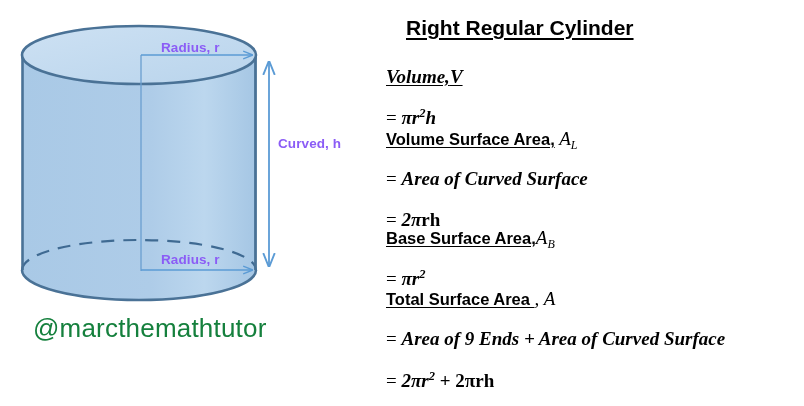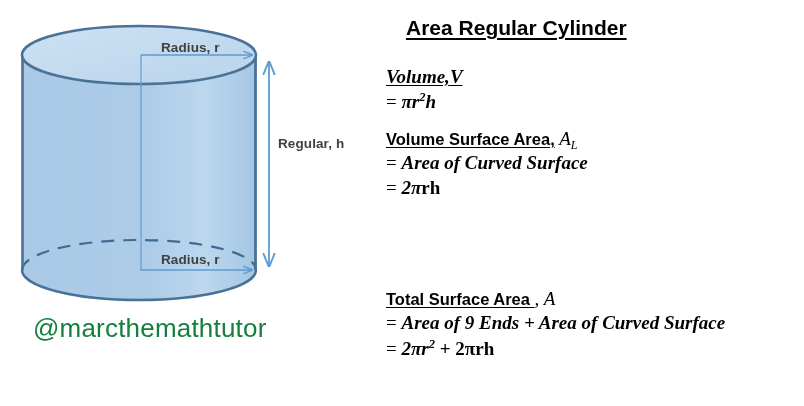--- a/index.html
+++ b/index.html
@@ -201,7 +201,7 @@
 
   <div id="formula-panel">
 
-    <div id="doc-title">Area Regular Cylinder</div>
+    <div id="doc-title">Right Regular Cylinder</div>
 
     <div class="formula-block" id="block-volume">
       <div class="heading-line">

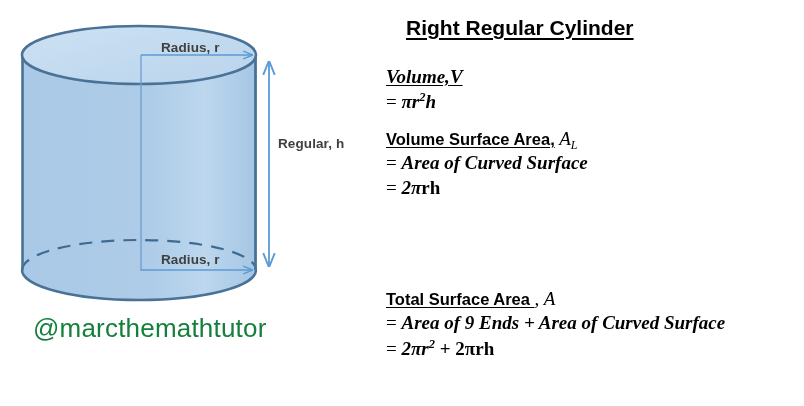--- a/index.html
+++ b/index.html
@@ -34,7 +34,7 @@
     font-family: "Liberation Sans", sans-serif;
     font-weight: bold;
     font-size: 13.5px;
-    color: #404040;
+    color: #8b5cf6;
     white-space: nowrap;
     letter-spacing: 0.1px;
   }

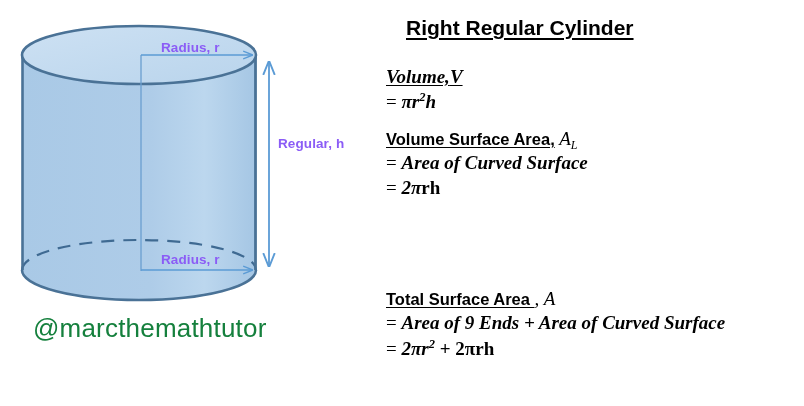--- a/index.html
+++ b/index.html
@@ -117,6 +117,7 @@
     white-space: nowrap;
     line-height: 1.28;
     height: 25px;
+    margin-top: 16px;
   }
   .eq-sign {
     font-family: "Liberation Serif", serif;

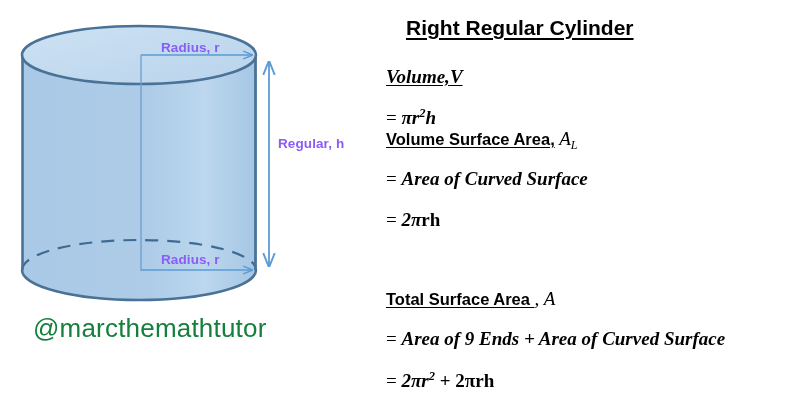--- a/index.html
+++ b/index.html
@@ -195,7 +195,7 @@
 
     <div class="diagram-label" id="label-radius-top">Radius, r</div>
     <div class="diagram-label" id="label-radius-bot">Radius, r</div>
-    <div class="diagram-label" id="label-height">Regular, h</div>
+    <div class="diagram-label" id="label-height">Curved, h</div>
 
     <div id="watermark">@marcthemathtutor</div>
   </div>

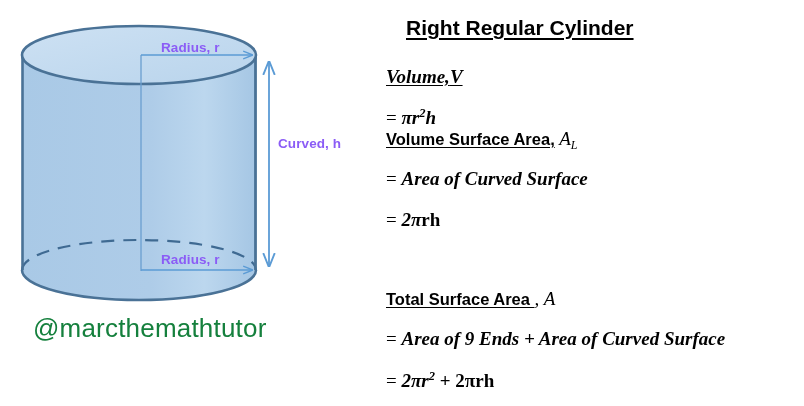--- a/index.html
+++ b/index.html
@@ -229,6 +229,15 @@
       </div>
     </div>
 
+    <div class="formula-block" id="block-base">
+      <div class="heading-line">
+        <span class="head-sans">Base Surface Area,</span><span class="sym">A</span><span class="sub">B</span>
+      </div>
+      <div class="eq-line">
+        <span class="eq-sign">=</span>
+        <span class="eq-bold-italic">πr</span><span class="sup">2</span>
+      </div>
+    </div>
 
     <div class="formula-block" id="block-total">
       <div class="heading-line">

